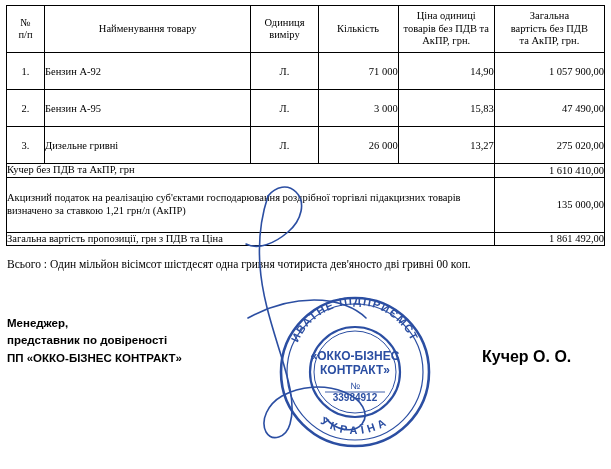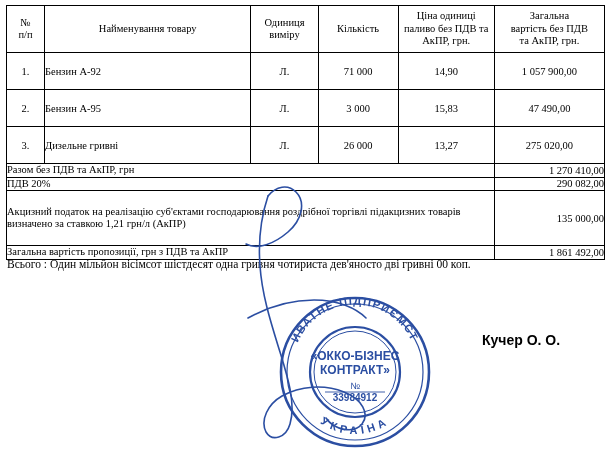--- a/index.html
+++ b/index.html
@@ -149,7 +149,7 @@
         </th>
         <th class="hdr">
           <div>Ціна одиниці</div>
-          <div>паливо без ПДВ та</div>
+          <div>товарів без ПДВ та</div>
           <div>АкПР, грн.</div>
         </th>
         <th class="hdr">

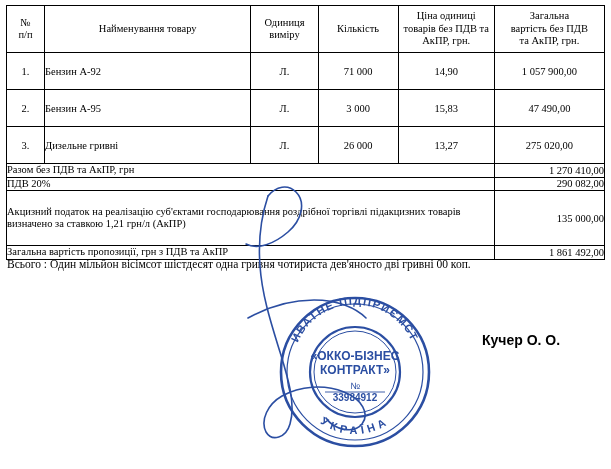--- a/index.html
+++ b/index.html
@@ -56,7 +56,7 @@
   }
   .ctr { text-align: center; }
   .num-cell {
-    text-align: center;
+    text-align: right;
     padding-right: 8px;
     vertical-align: bottom;
     padding-bottom: 3px;

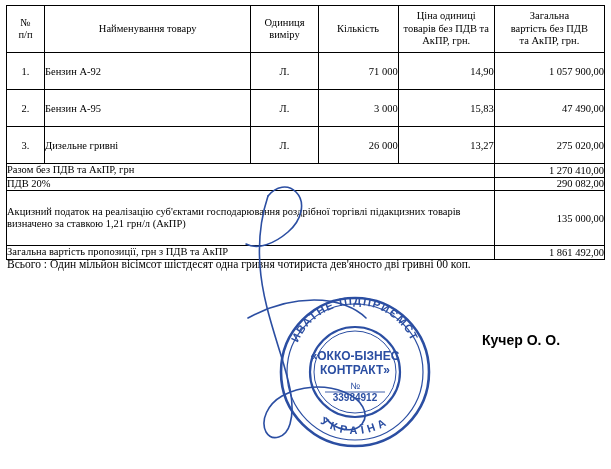--- a/index.html
+++ b/index.html
@@ -186,7 +186,7 @@
       </tr>
 
       <tr>
-        <td class="sum-label" colspan="5">Разом без ПДВ та АкПР, грн</td>
+        <td class="sum-label" colspan="5">Кучер без ПДВ та АкПР, грн</td>
         <td class="sum-val">1 270 410,00</td>
       </tr>
       <tr>

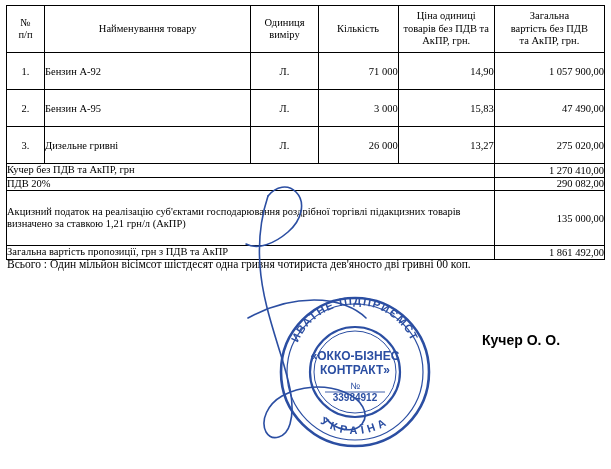--- a/index.html
+++ b/index.html
@@ -187,7 +187,7 @@
 
       <tr>
         <td class="sum-label" colspan="5">Кучер без ПДВ та АкПР, грн</td>
-        <td class="sum-val">1 270 410,00</td>
+        <td class="sum-val">1 610 410,00</td>
       </tr>
       <tr>
         <td class="sum-label" colspan="5">ПДВ 20%</td>

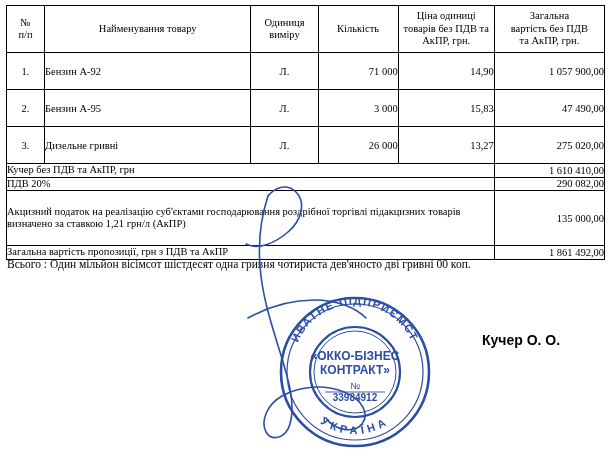--- a/index.html
+++ b/index.html
@@ -190,10 +190,6 @@
         <td class="sum-val">1 610 410,00</td>
       </tr>
       <tr>
-        <td class="sum-label" colspan="5">ПДВ 20%</td>
-        <td class="sum-val">290 082,00</td>
-      </tr>
-      <tr>
         <td class="sum-label tall-label" colspan="5">Акцизний податок на реалізацію суб'єктами господарювання роздрібної торгівлі підакцизних товарів визначено за ставкою 1,21 грн/л (АкПР)</td>
         <td class="sum-val">135 000,00</td>
       </tr>

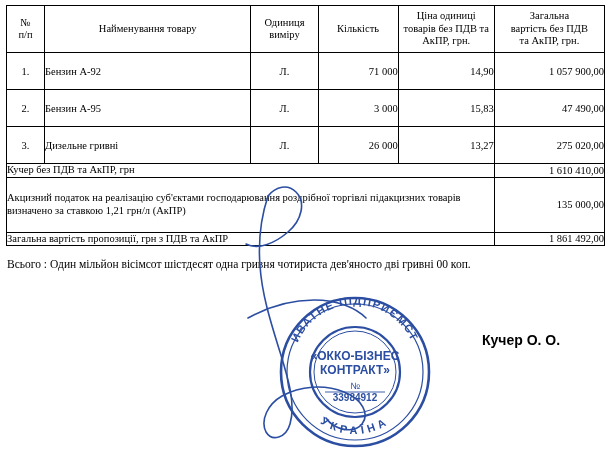--- a/index.html
+++ b/index.html
@@ -194,7 +194,7 @@
         <td class="sum-val">135 000,00</td>
       </tr>
       <tr>
-        <td class="sum-label" colspan="5">Загальна вартість пропозиції, грн з ПДВ та АкПР</td>
+        <td class="sum-label" colspan="5">Загальна вартість пропозиції, грн з ПДВ та Ціна</td>
         <td class="sum-val">1 861 492,00</td>
       </tr>
     </tbody>

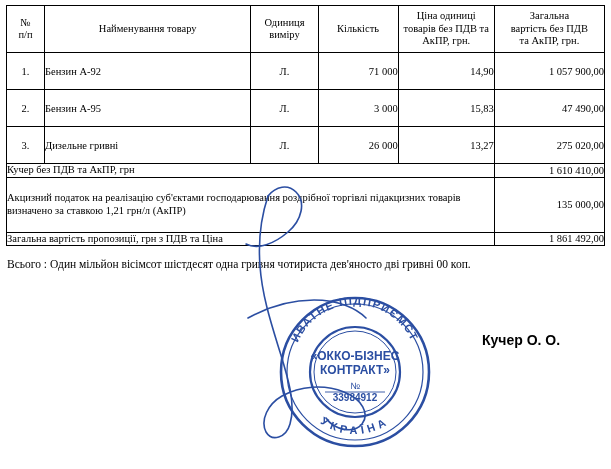--- a/index.html
+++ b/index.html
@@ -202,6 +202,11 @@
 
   <div class="total-words">Всього : Один мільйон вісімсот шістдесят одна гривня чотириста дев'яносто дві гривні 00 коп.</div>
 
+  <div class="signature-block">
+    <div>Менеджер,</div>
+    <div>представник по довіреності</div>
+    <div>ПП «ОККО-БІЗНЕС КОНТРАКТ»</div>
+  </div>
 
   <div class="signer-name">Кучер О. О.</div>
 

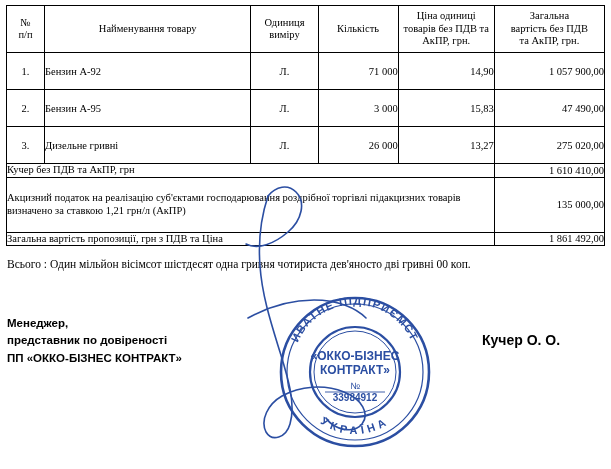--- a/index.html
+++ b/index.html
@@ -102,10 +102,10 @@
   .signer-name {
     position: absolute;
     left: 482px;
-    top: 332px;
+    top: 348px;
     font-family: "Liberation Sans", sans-serif;
     font-weight: bold;
-    font-size: 14px;
+    font-size: 16px;
   }
   
   .overlay {

